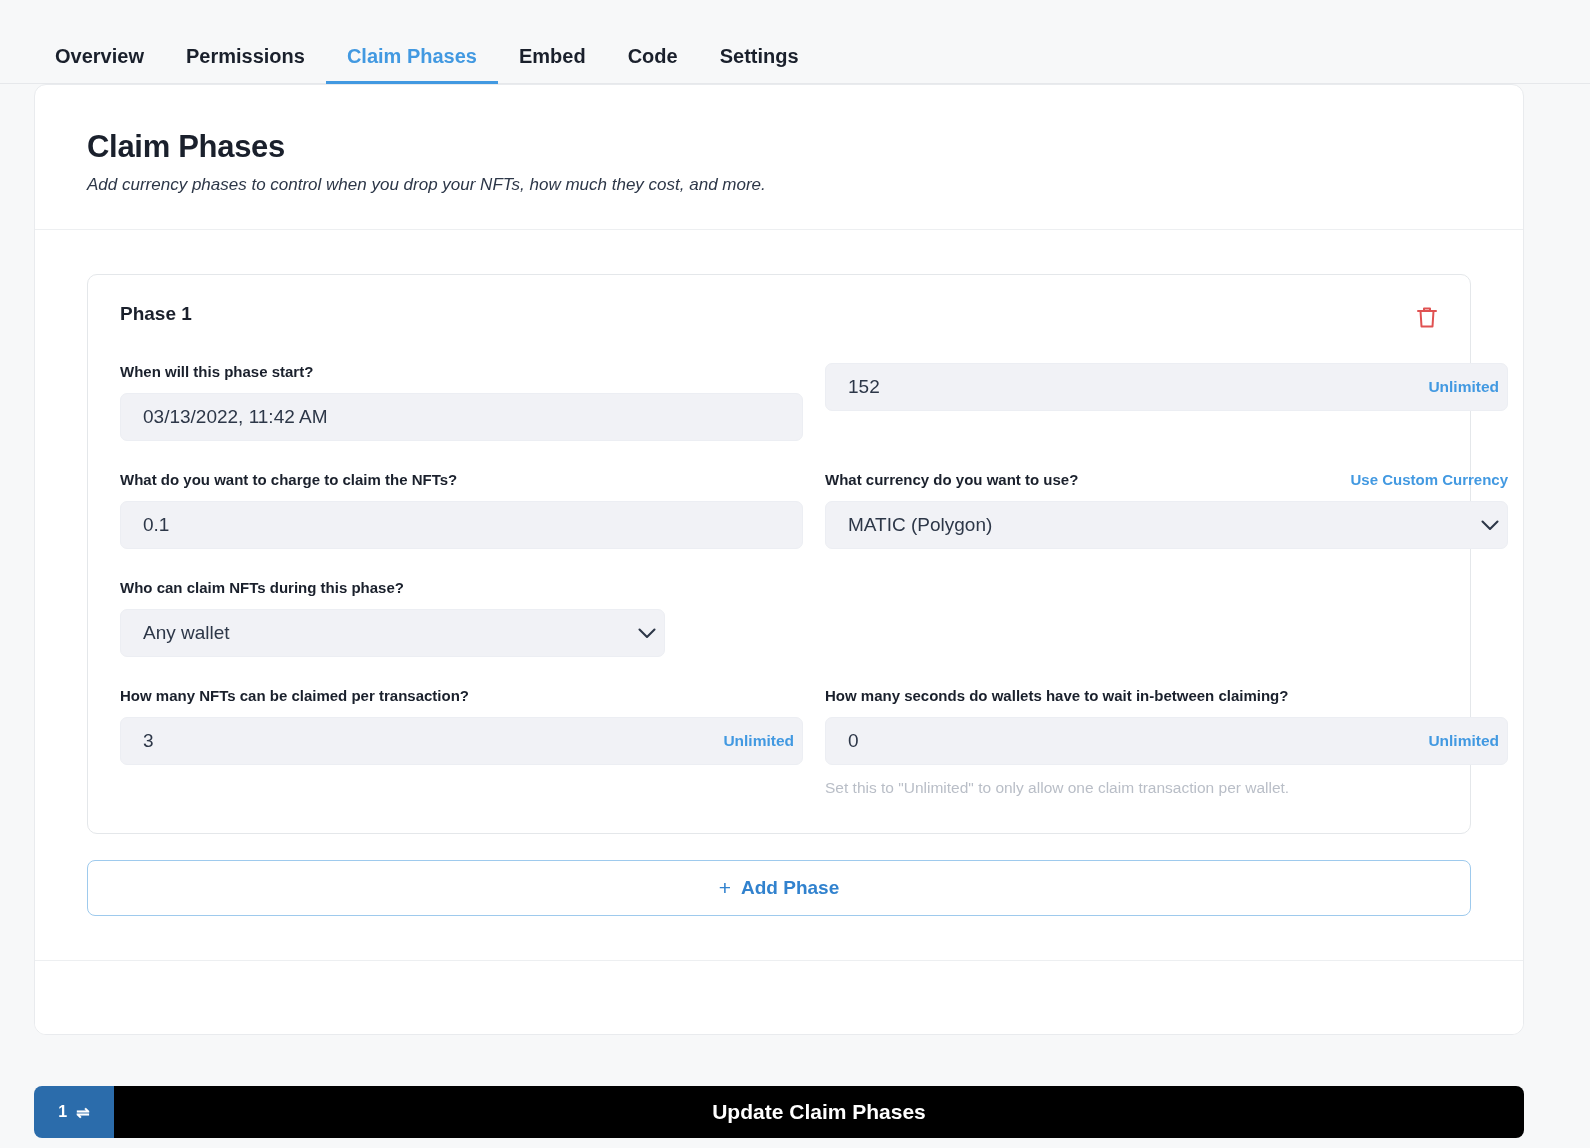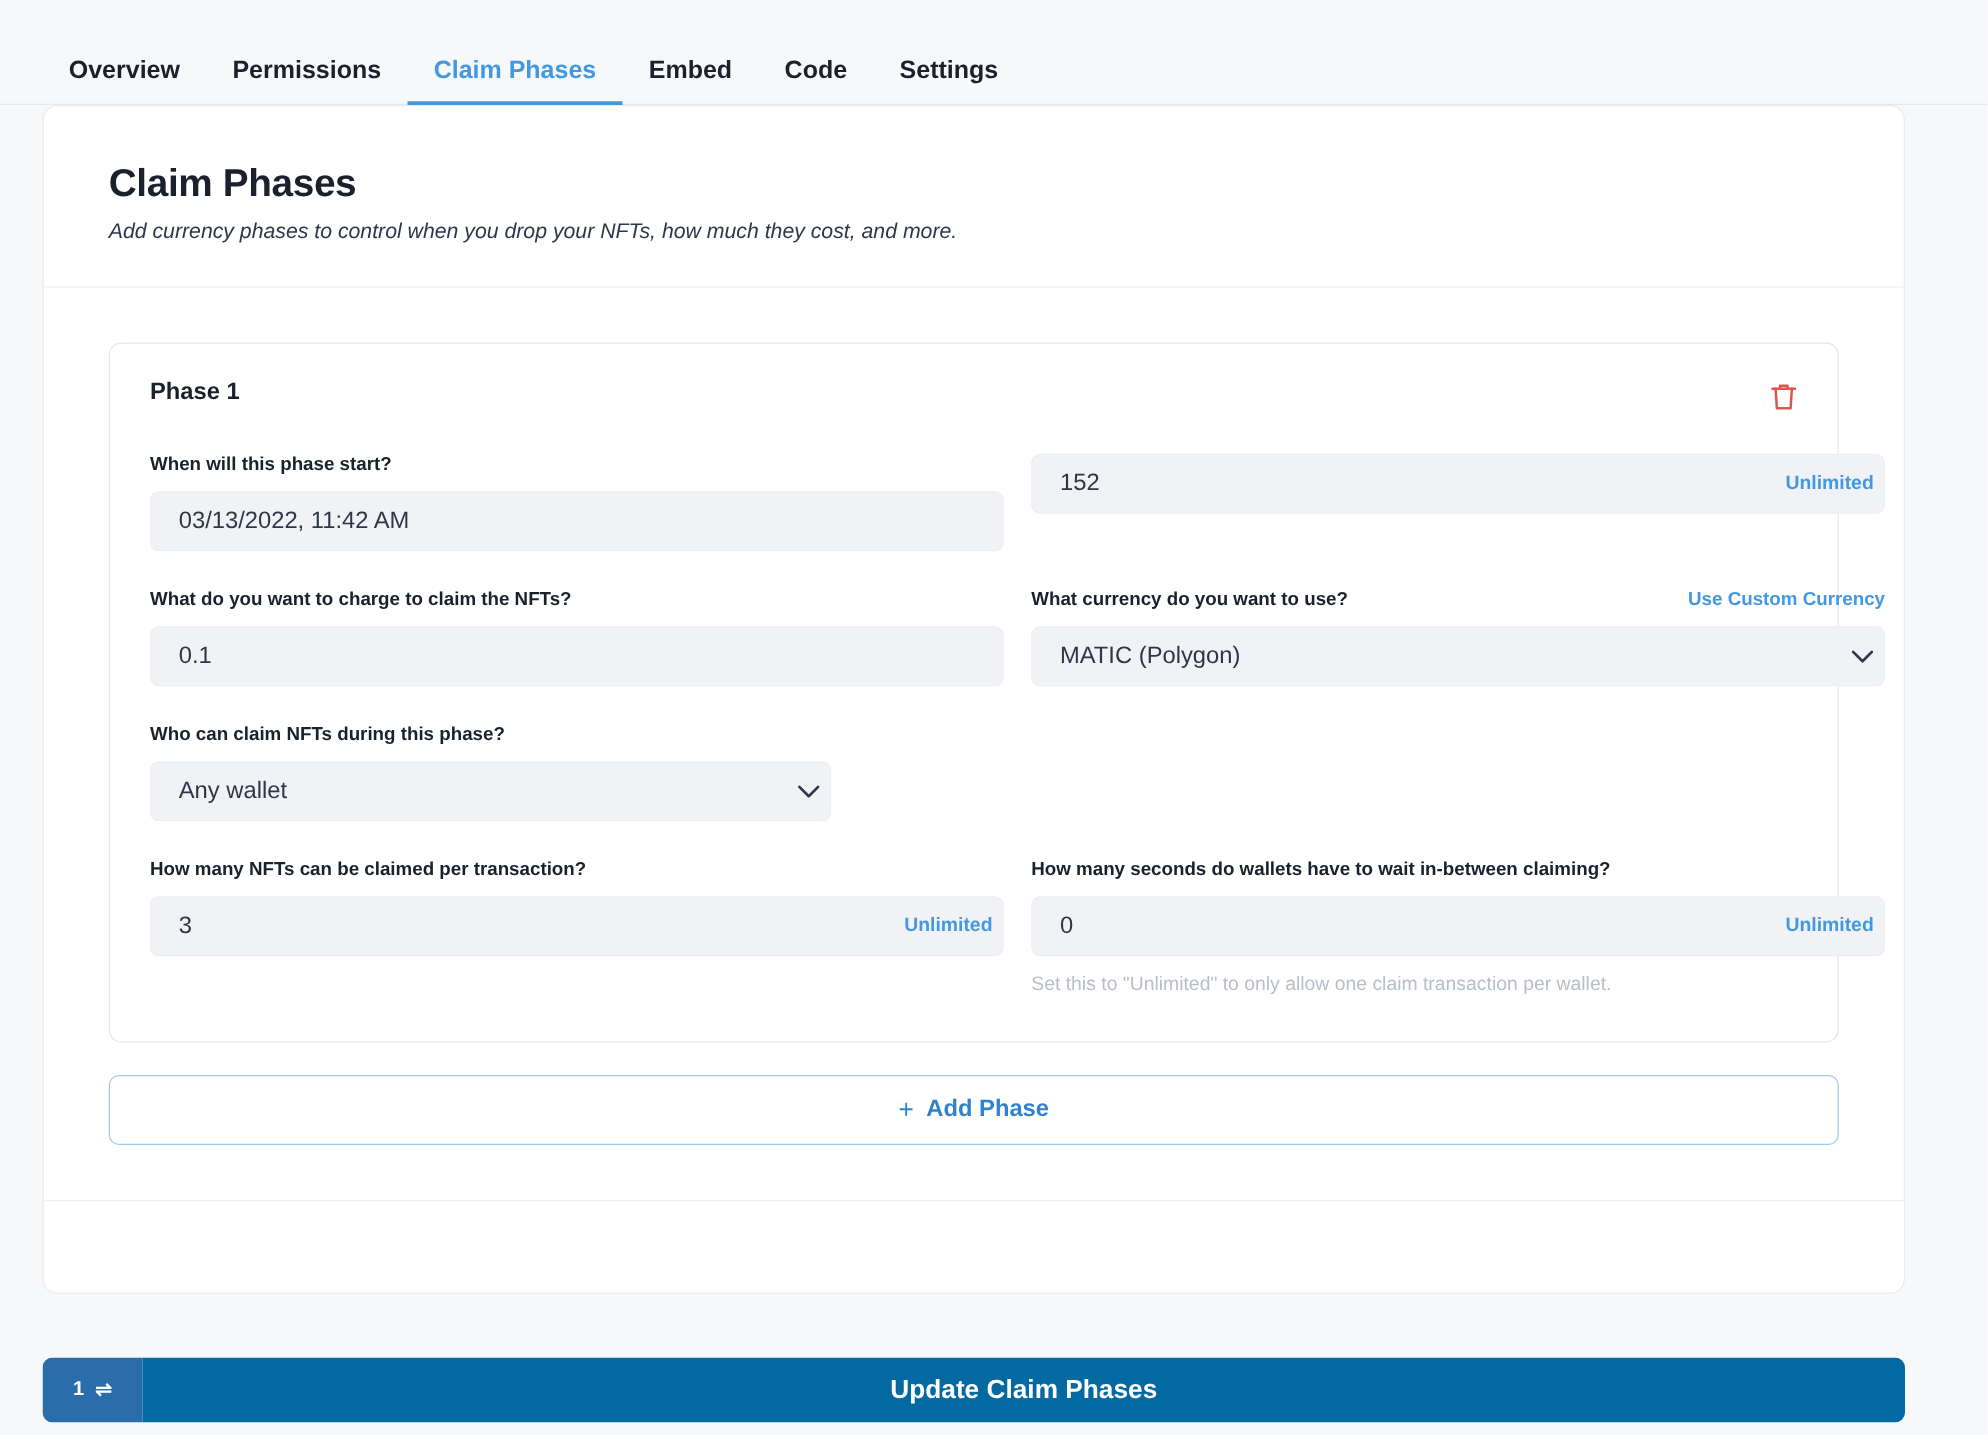--- a/index.html
+++ b/index.html
@@ -118,7 +118,7 @@
     width: 80px; font-size: 16px; font-weight: bold;
   }
   .update-btn {
-    flex: 1; background: #0369a1; color: #fff;
+    flex: 1; background: #000000; color: #fff;
     display: flex; align-items: center; justify-content: center;
     font-size: 21px; font-weight: bold; cursor: pointer;
   }

